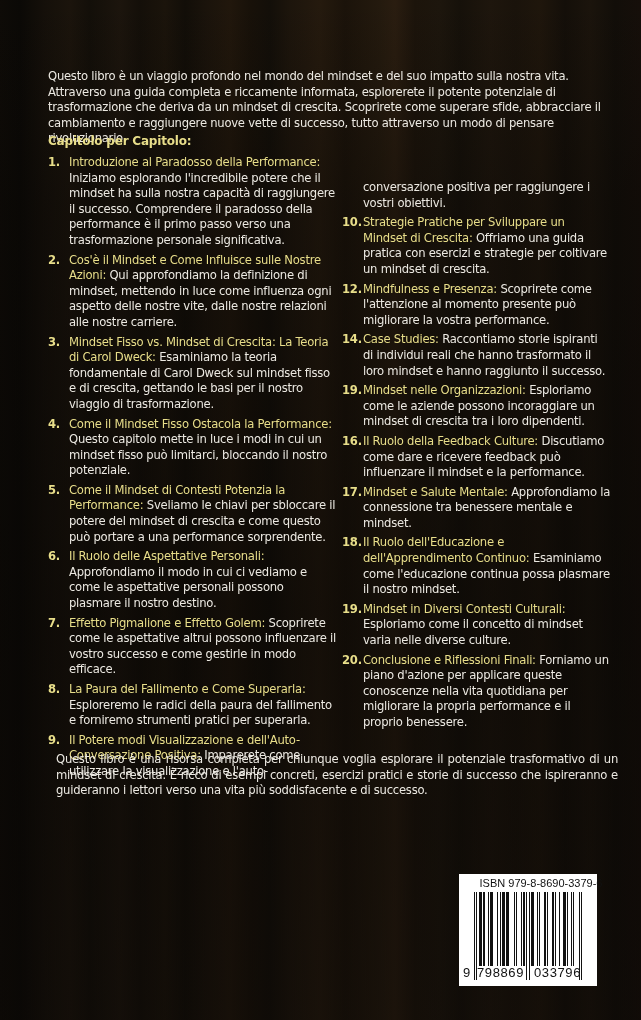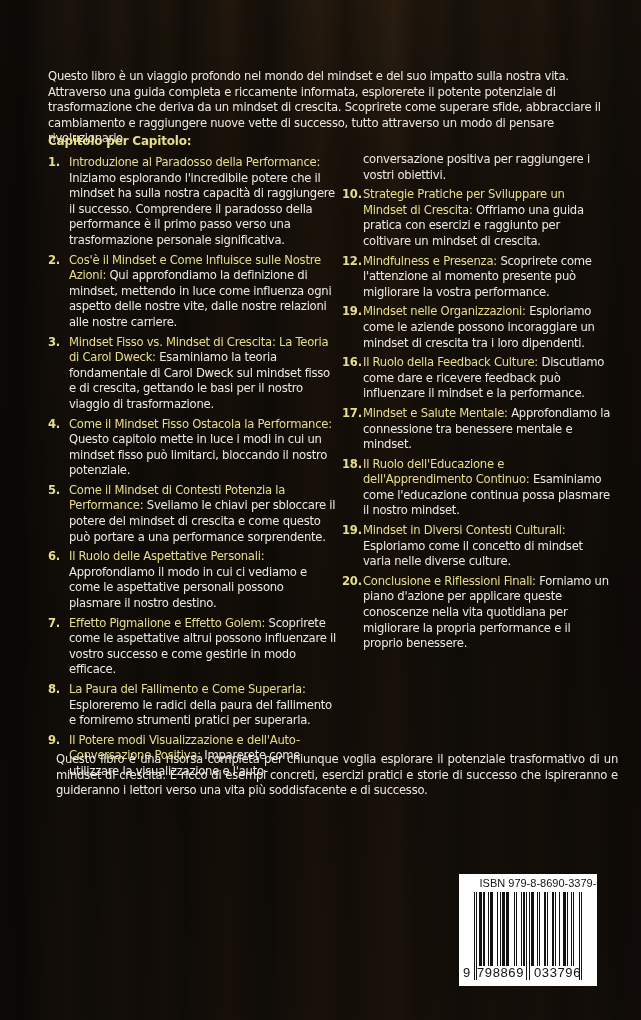--- a/index.html
+++ b/index.html
@@ -79,6 +79,7 @@
     }
     .ch.cont {
       padding-left: 21px;
+      margin-top: 28px;
     }
     .outro {
       position: absolute;

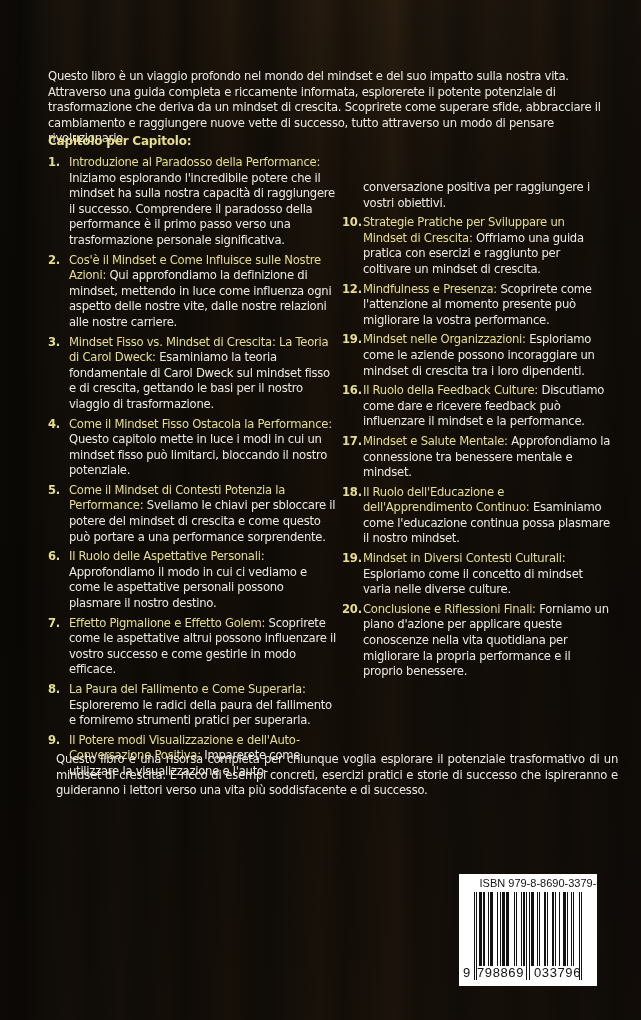--- a/index.html
+++ b/index.html
@@ -166,7 +166,7 @@
 
   <div class="col right">
     <div class="ch cont"><span>conversazione positiva per raggiungere i vostri obiettivi.</span></div>
-    <div class="ch"><span class="num">10.</span><span class="title">Strategie Pratiche per Sviluppare un Mindset di Crescita:</span><span> Offriamo una guida pratica con esercizi e raggiunto per coltivare un mindset di crescita.</span></div>
+    <div class="ch"><span class="num">10.</span><span class="title">Strategie Pratiche per Sviluppare un Mindset di Crescita:</span><span> Offriamo una guida pratica con esercizi e strategie per coltivare un mindset di crescita.</span></div>
     <div class="ch"><span class="num">12.</span><span class="title">Mindfulness e Presenza:</span><span> Scoprirete come l'attenzione al momento presente può migliorare la vostra performance.</span></div>
     <div class="ch"><span class="num">19.</span><span class="title">Mindset nelle Organizzazioni:</span><span> Esploriamo come le aziende possono incoraggiare un mindset di crescita tra i loro dipendenti.</span></div>
     <div class="ch"><span class="num">16.</span><span class="title">Il Ruolo della Feedback Culture:</span><span> Discutiamo come dare e ricevere feedback può influenzare il mindset e la performance.</span></div>

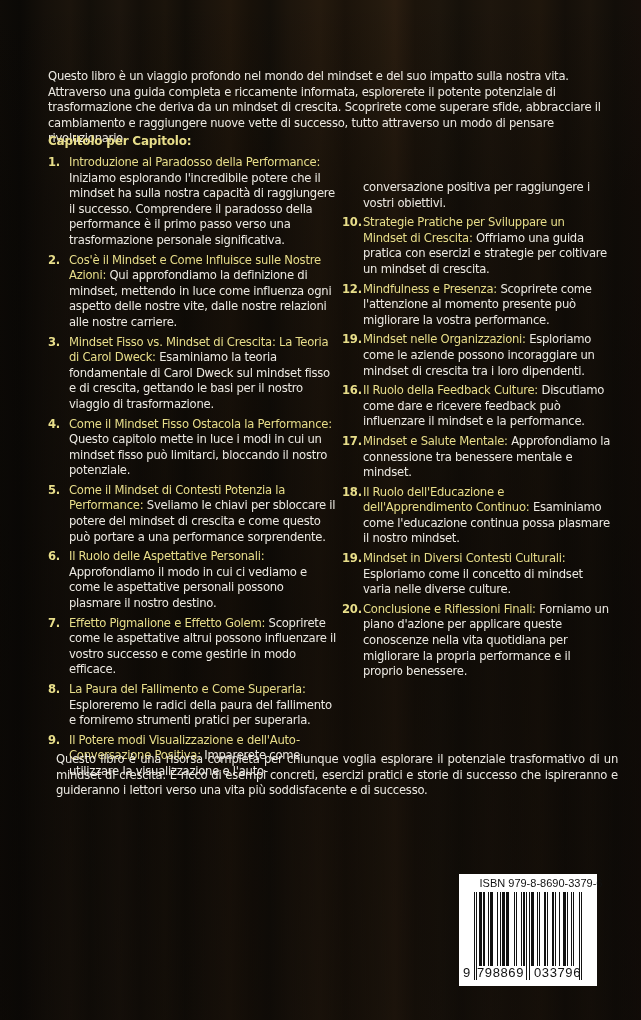--- a/index.html
+++ b/index.html
@@ -168,6 +168,7 @@
     <div class="ch cont"><span>conversazione positiva per raggiungere i vostri obiettivi.</span></div>
     <div class="ch"><span class="num">10.</span><span class="title">Strategie Pratiche per Sviluppare un Mindset di Crescita:</span><span> Offriamo una guida pratica con esercizi e strategie per coltivare un mindset di crescita.</span></div>
     <div class="ch"><span class="num">12.</span><span class="title">Mindfulness e Presenza:</span><span> Scoprirete come l'attenzione al momento presente può migliorare la vostra performance.</span></div>
+    <div class="ch"><span class="num">14.</span><span class="title">Case Studies:</span><span> Raccontiamo storie ispiranti di individui reali che hanno trasformato il loro mindset e hanno raggiunto il successo.</span></div>
     <div class="ch"><span class="num">19.</span><span class="title">Mindset nelle Organizzazioni:</span><span> Esploriamo come le aziende possono incoraggiare un mindset di crescita tra i loro dipendenti.</span></div>
     <div class="ch"><span class="num">16.</span><span class="title">Il Ruolo della Feedback Culture:</span><span> Discutiamo come dare e ricevere feedback può influenzare il mindset e la performance.</span></div>
     <div class="ch"><span class="num">17.</span><span class="title">Mindset e Salute Mentale:</span><span> Approfondiamo la connessione tra benessere mentale e mindset.</span></div>

